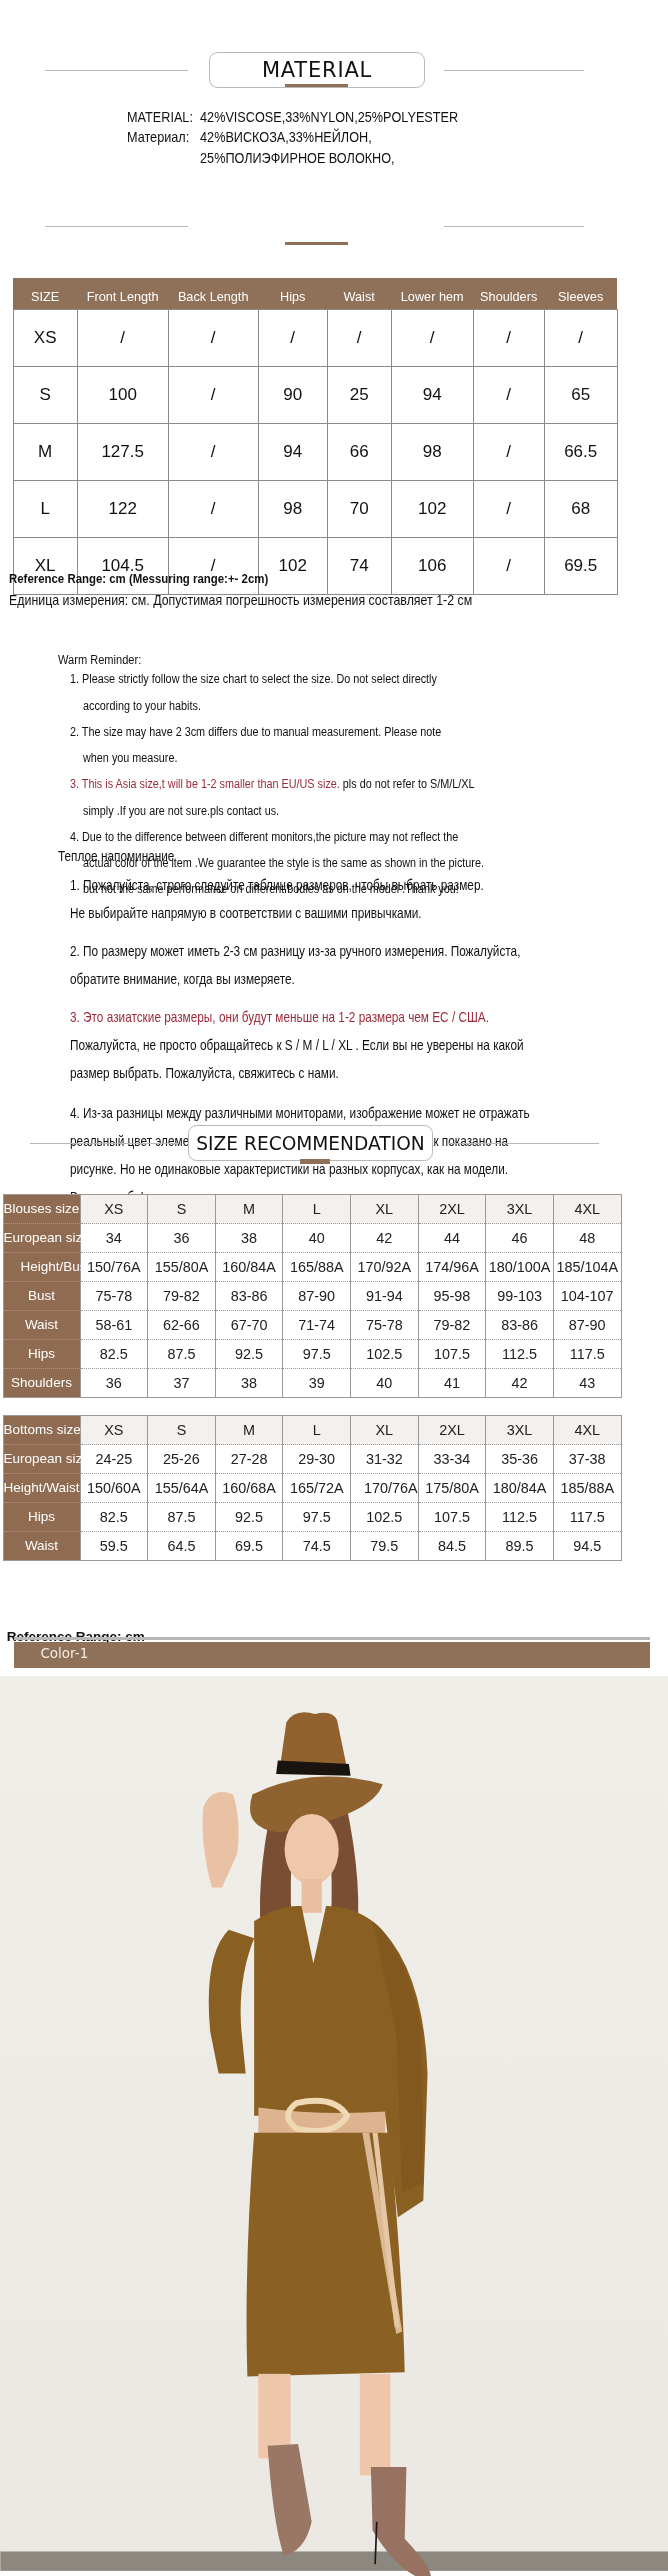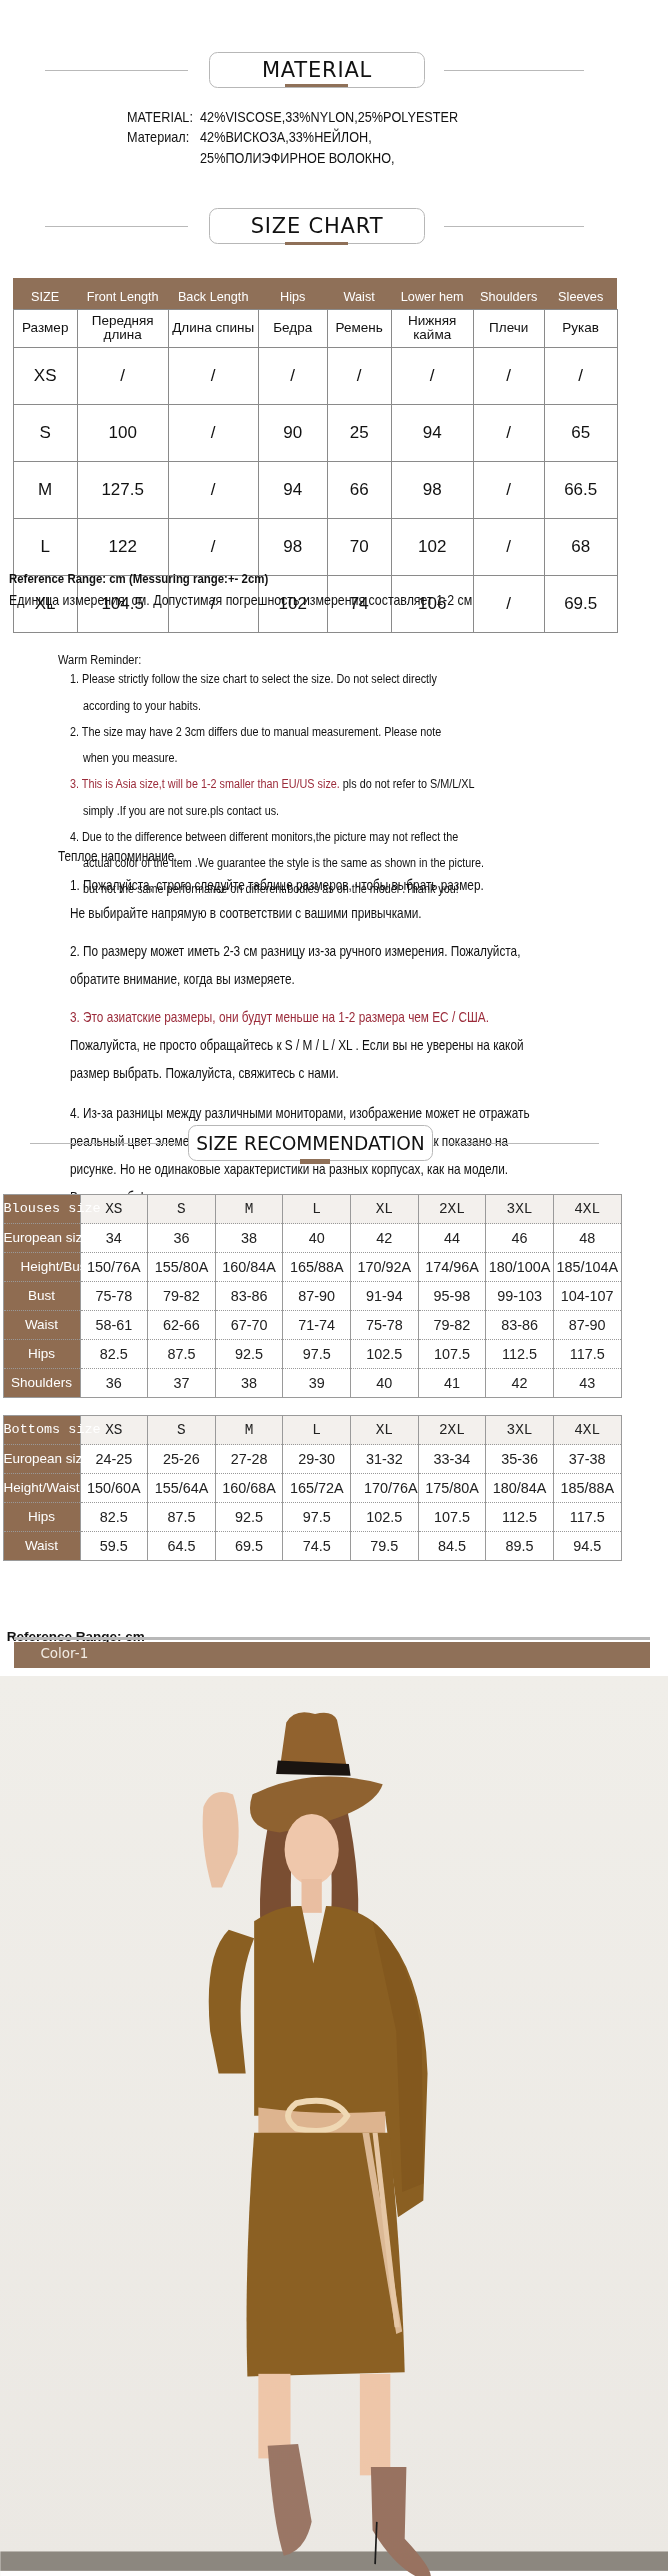--- a/index.html
+++ b/index.html
@@ -96,9 +96,6 @@
 
 <div class="sec-title" style="top:208px">
   <div class="line" style="left:45px;width:143px"></div>
-  <div class="pill" style="left:209px;width:216px">
-    <span>SIZE CHART</span>
-  </div>
   <div class="bar" style="left:285px;width:63px;top:34px"></div>
   <div class="line" style="left:444px;width:140px"></div>
 </div>

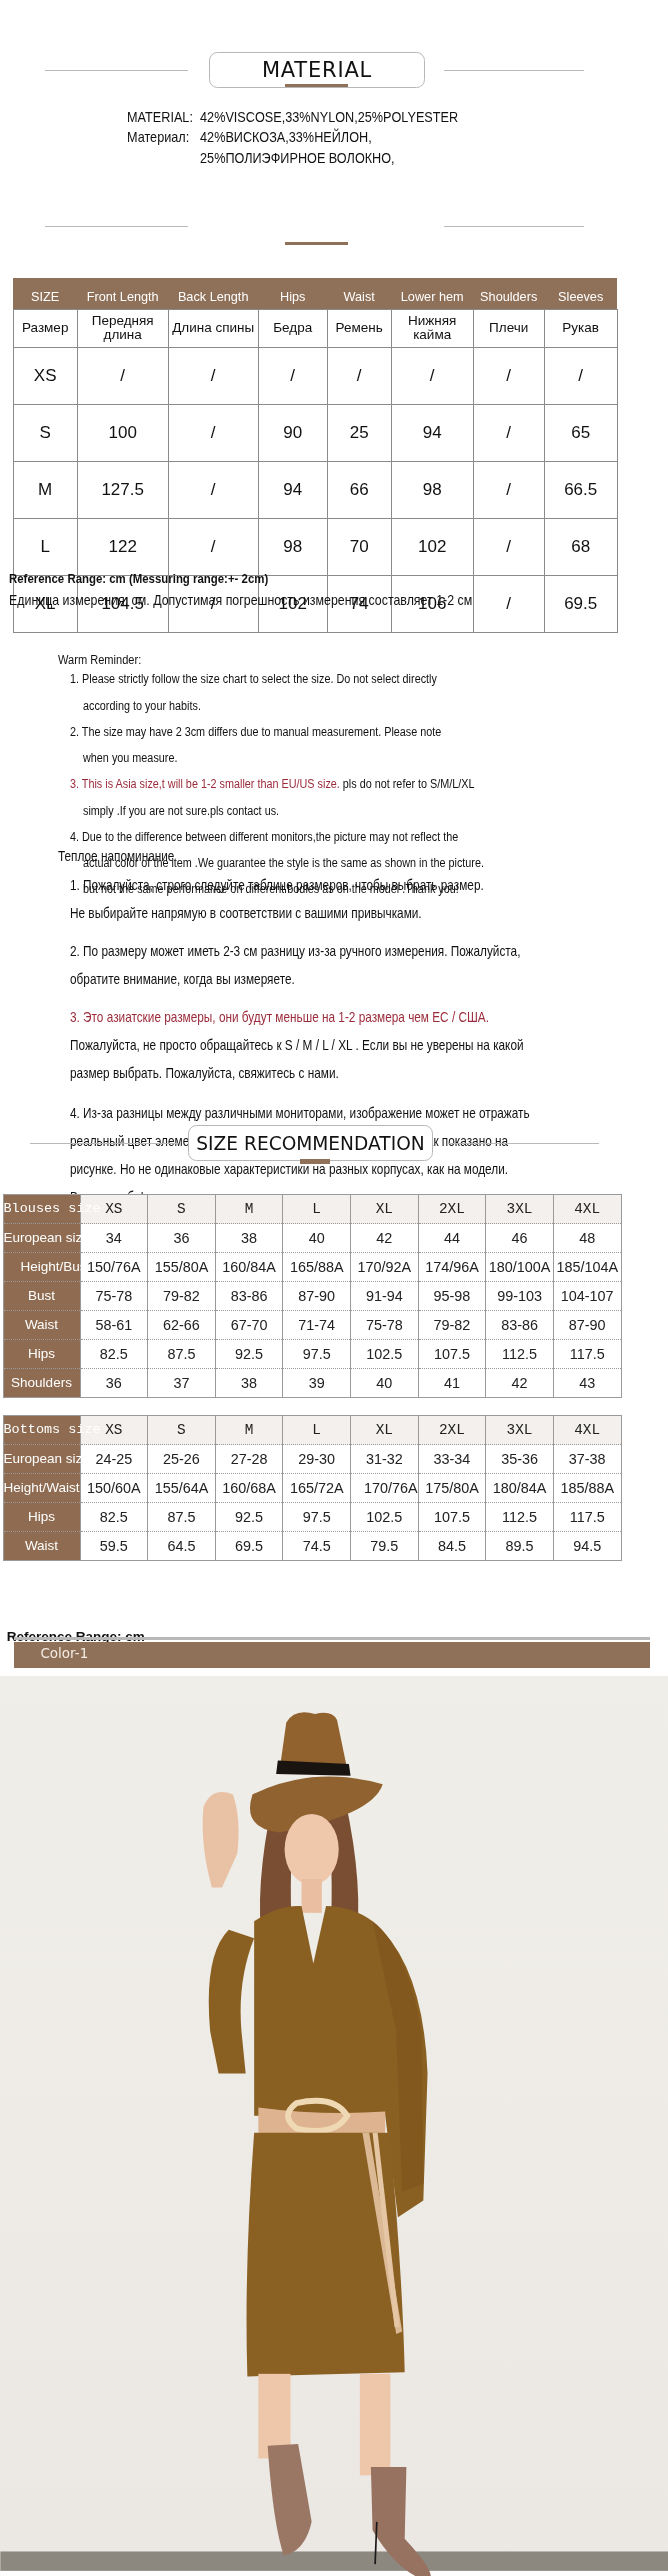--- a/index.html
+++ b/index.html
@@ -124,16 +124,6 @@
     </tr>
   </thead>
   <tbody id="size-chart-body">
-    <tr class="ru">
-      <td>Размер</td>
-      <td>Передняя длина</td>
-      <td>Длина спины</td>
-      <td>Бедра</td>
-      <td>Ремень</td>
-      <td>Нижняя кайма</td>
-      <td>Плечи</td>
-      <td>Рукав</td>
-    </tr>
   <tr class="data">
         <td>XS</td>
         <td>/</td>

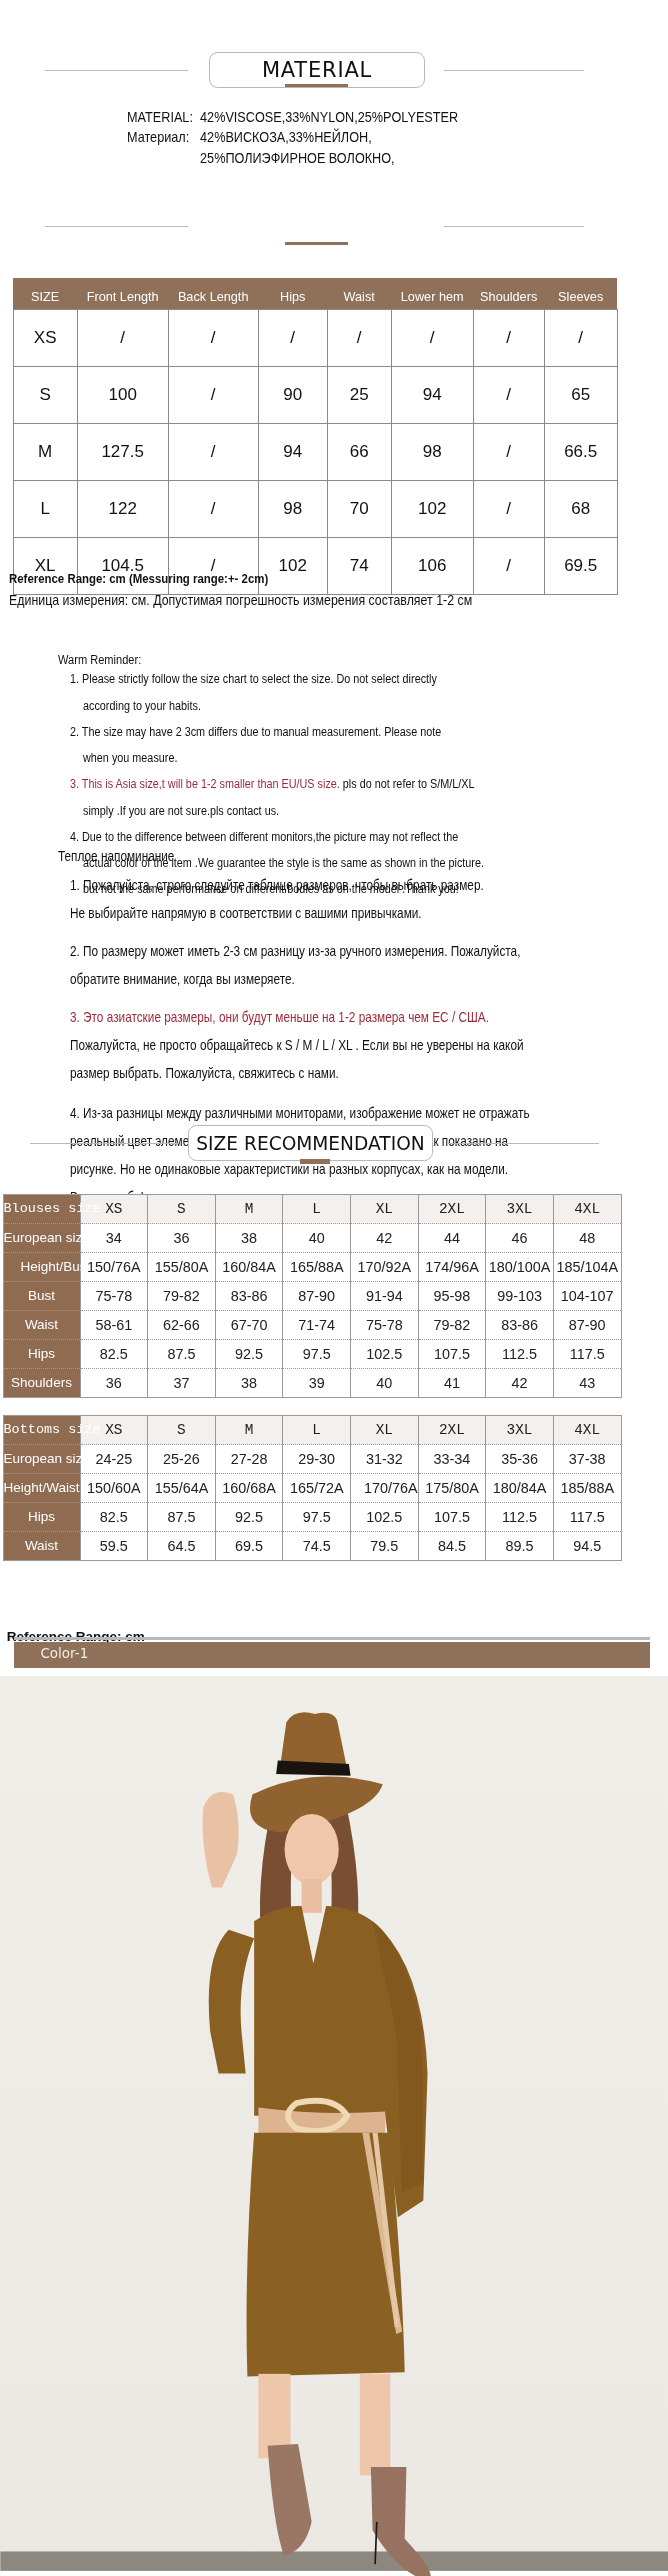--- a/index.html
+++ b/index.html
@@ -48,7 +48,7 @@
   .rec td { text-align: center; font-size: 14.4px; color: #222; border-left: 0.8px solid #9a9a9a;
             border-bottom: 0.8px dotted #999; white-space: nowrap; }
   .rec td.rh { background: #8f6c51; color: #fff; font-size: 13.5px; border-left: none; line-height: 12.7px; }
-  .rec tr.hd td { background: #f3f0ed; font-family: Liberation Mono, monospace; }
+  .rec tr.hd td { background: #f3f0ed; }
   .rec tr.hd td.rh { background: #8f6c51; }
   .blouse tr td { height: 29px; }
   .blouse tr.tall td { height: 42px; }

